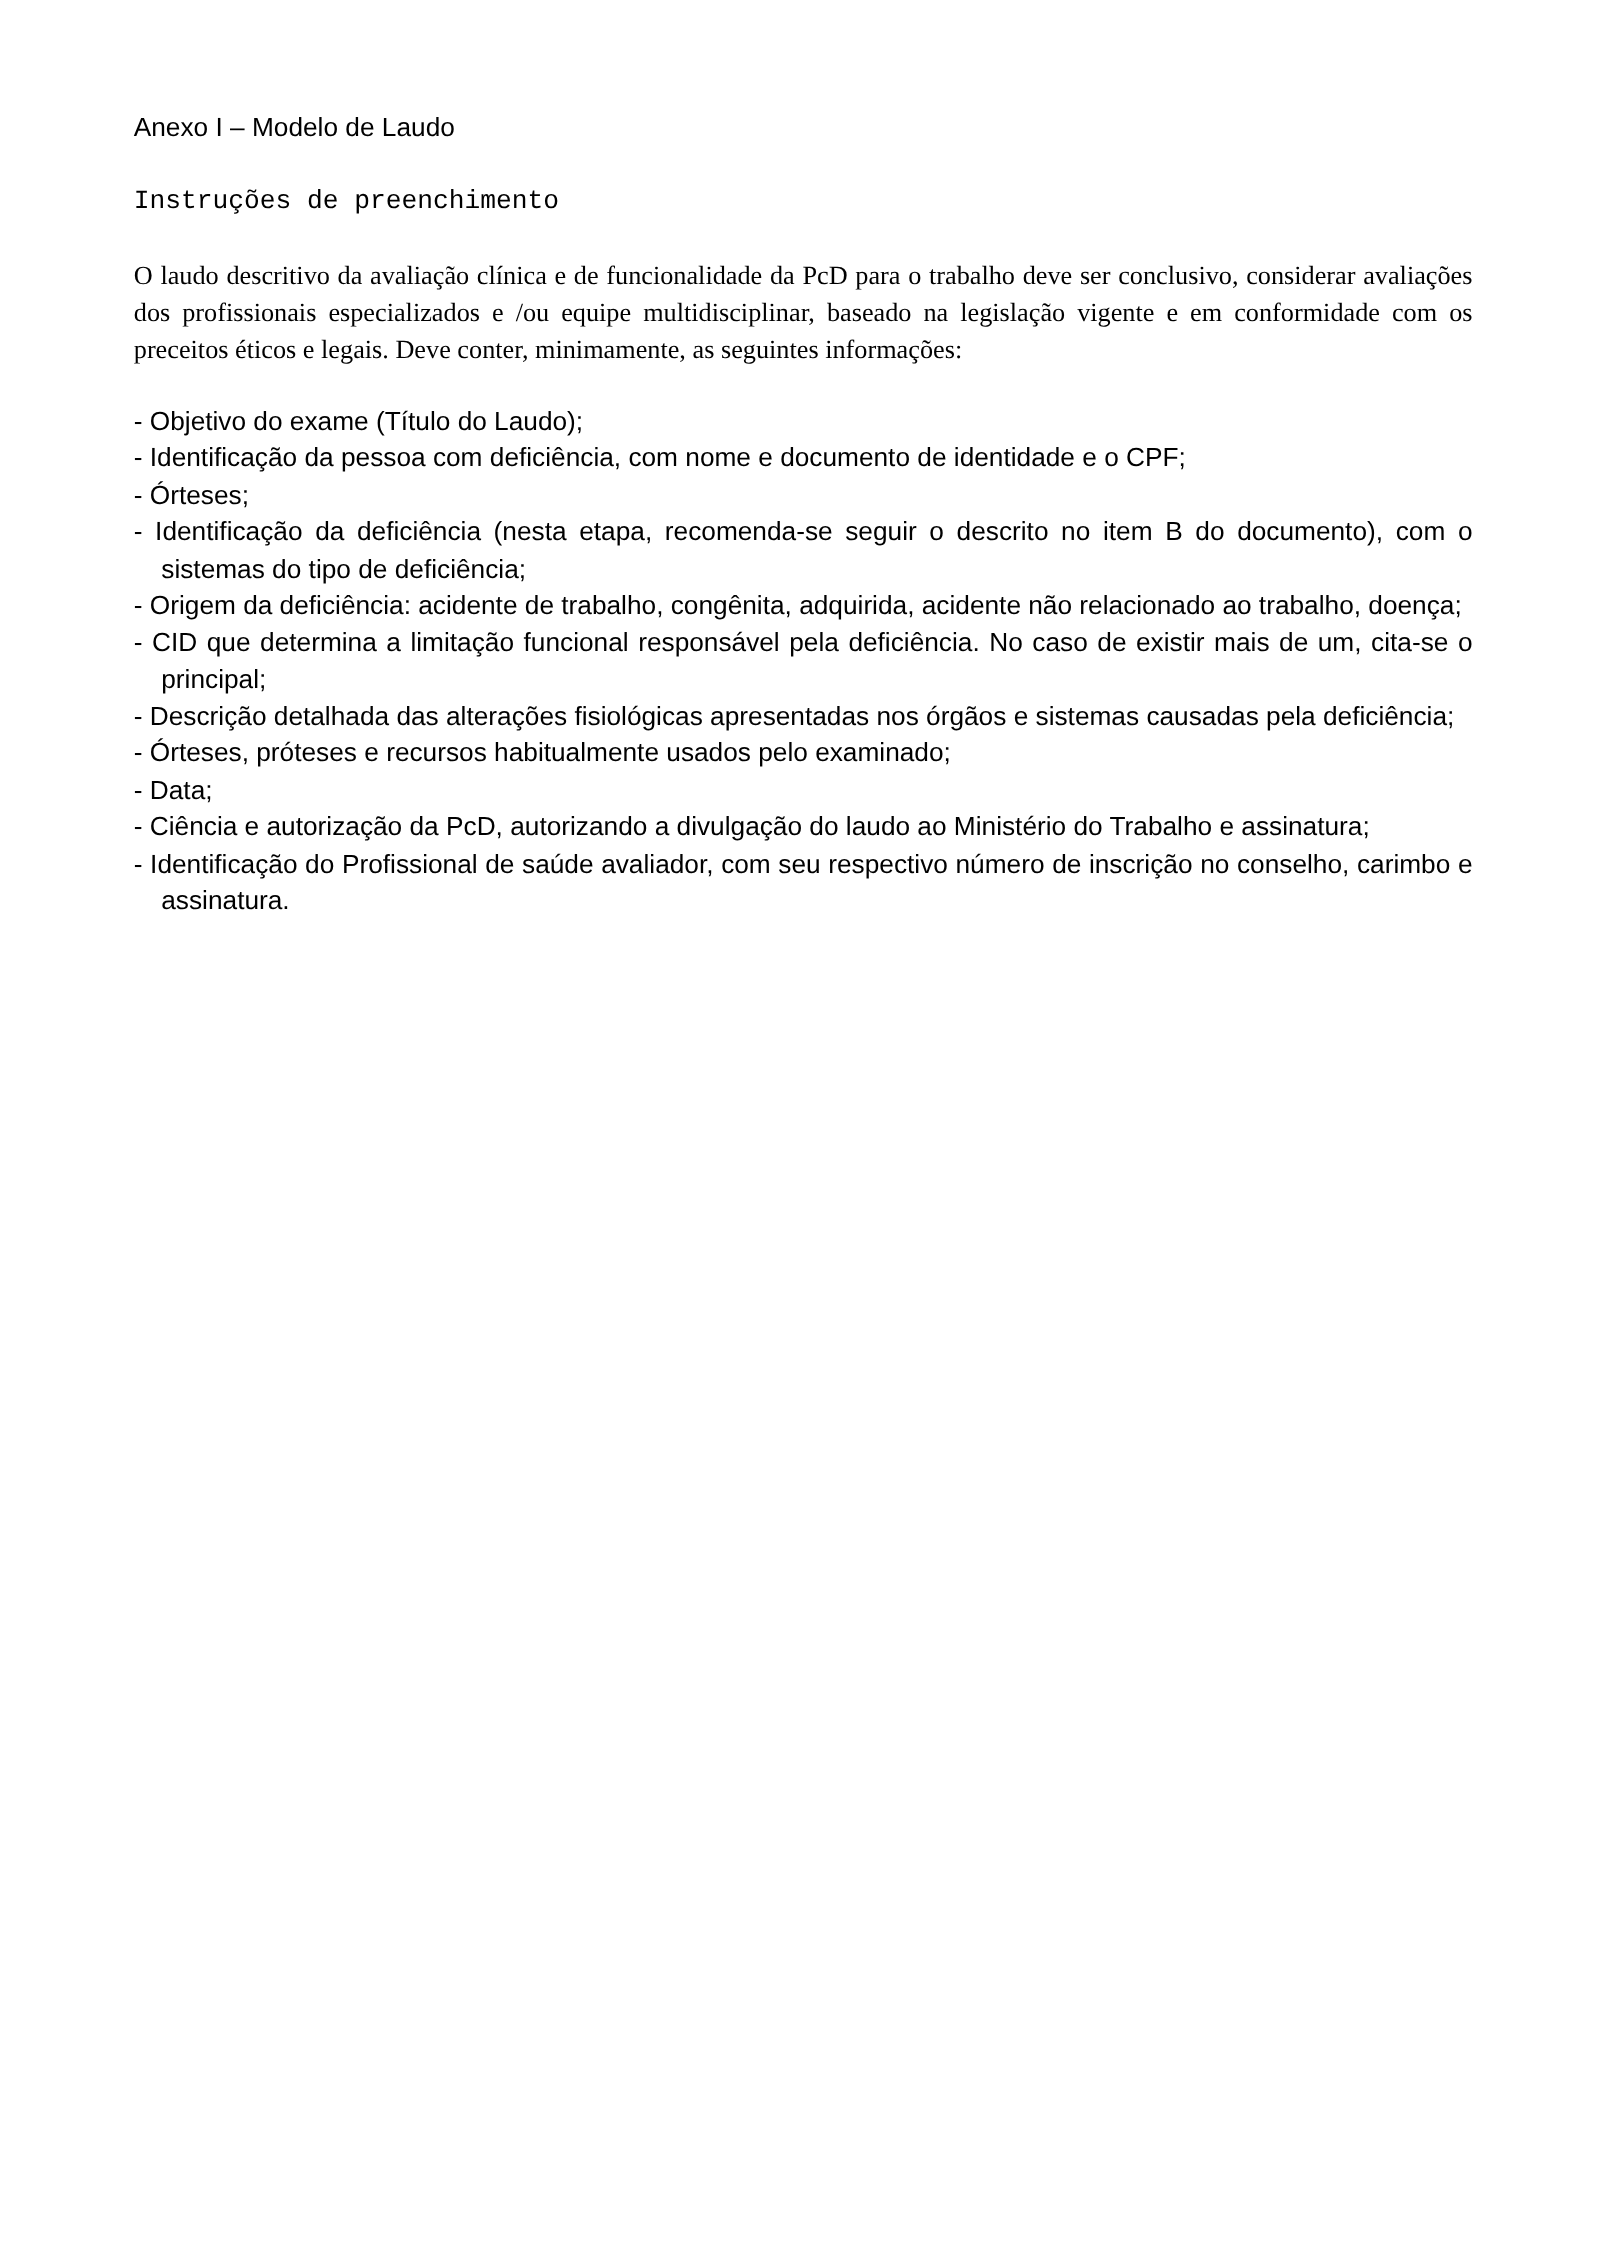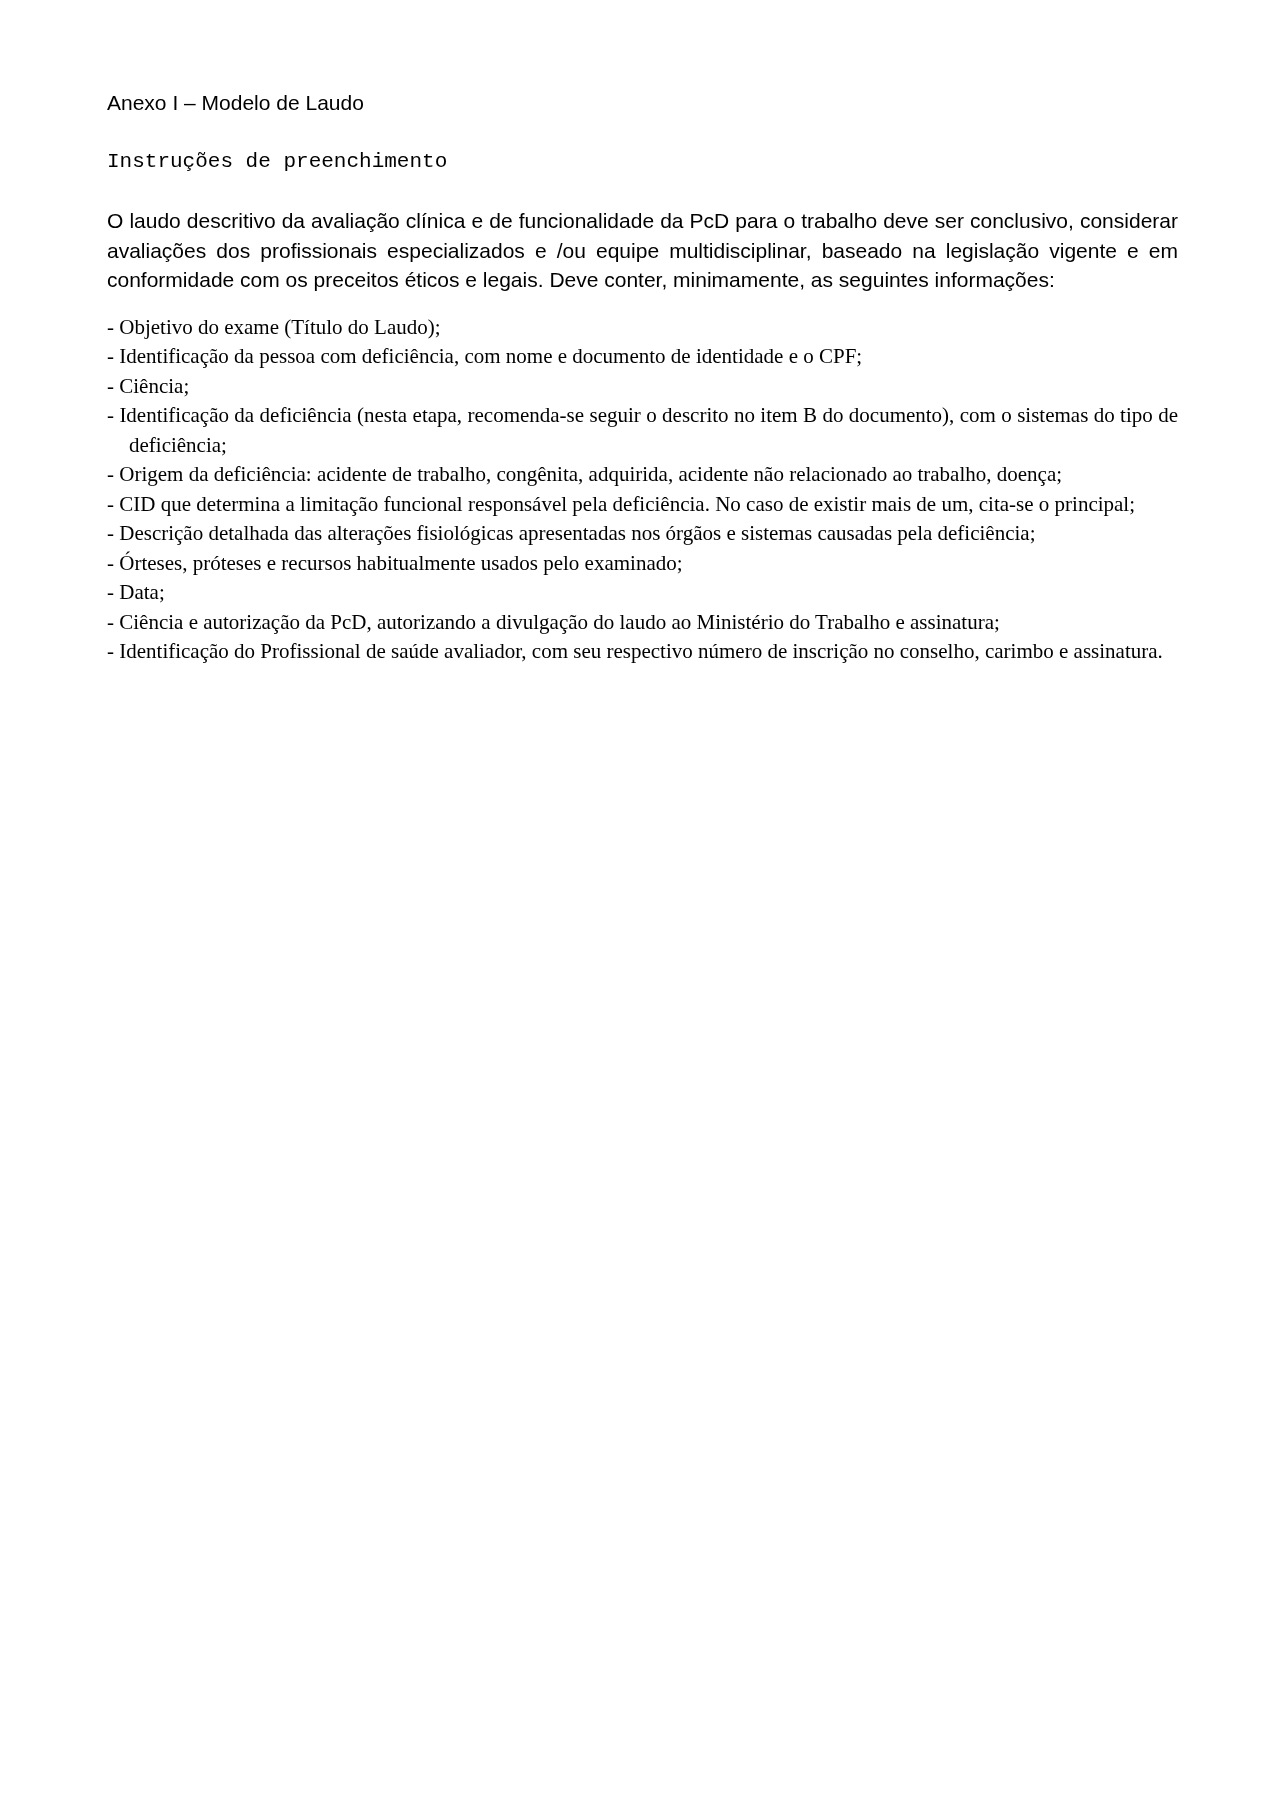--- a/index.html
+++ b/index.html
@@ -37,7 +37,8 @@
   }
   .doc-intro {
     text-align: justify;
-    margin-bottom: 18px;
+    margin-bottom: 28px;
+    font-family: Liberation Serif, serif;
   }
   ul.doc-list {
     list-style: none;

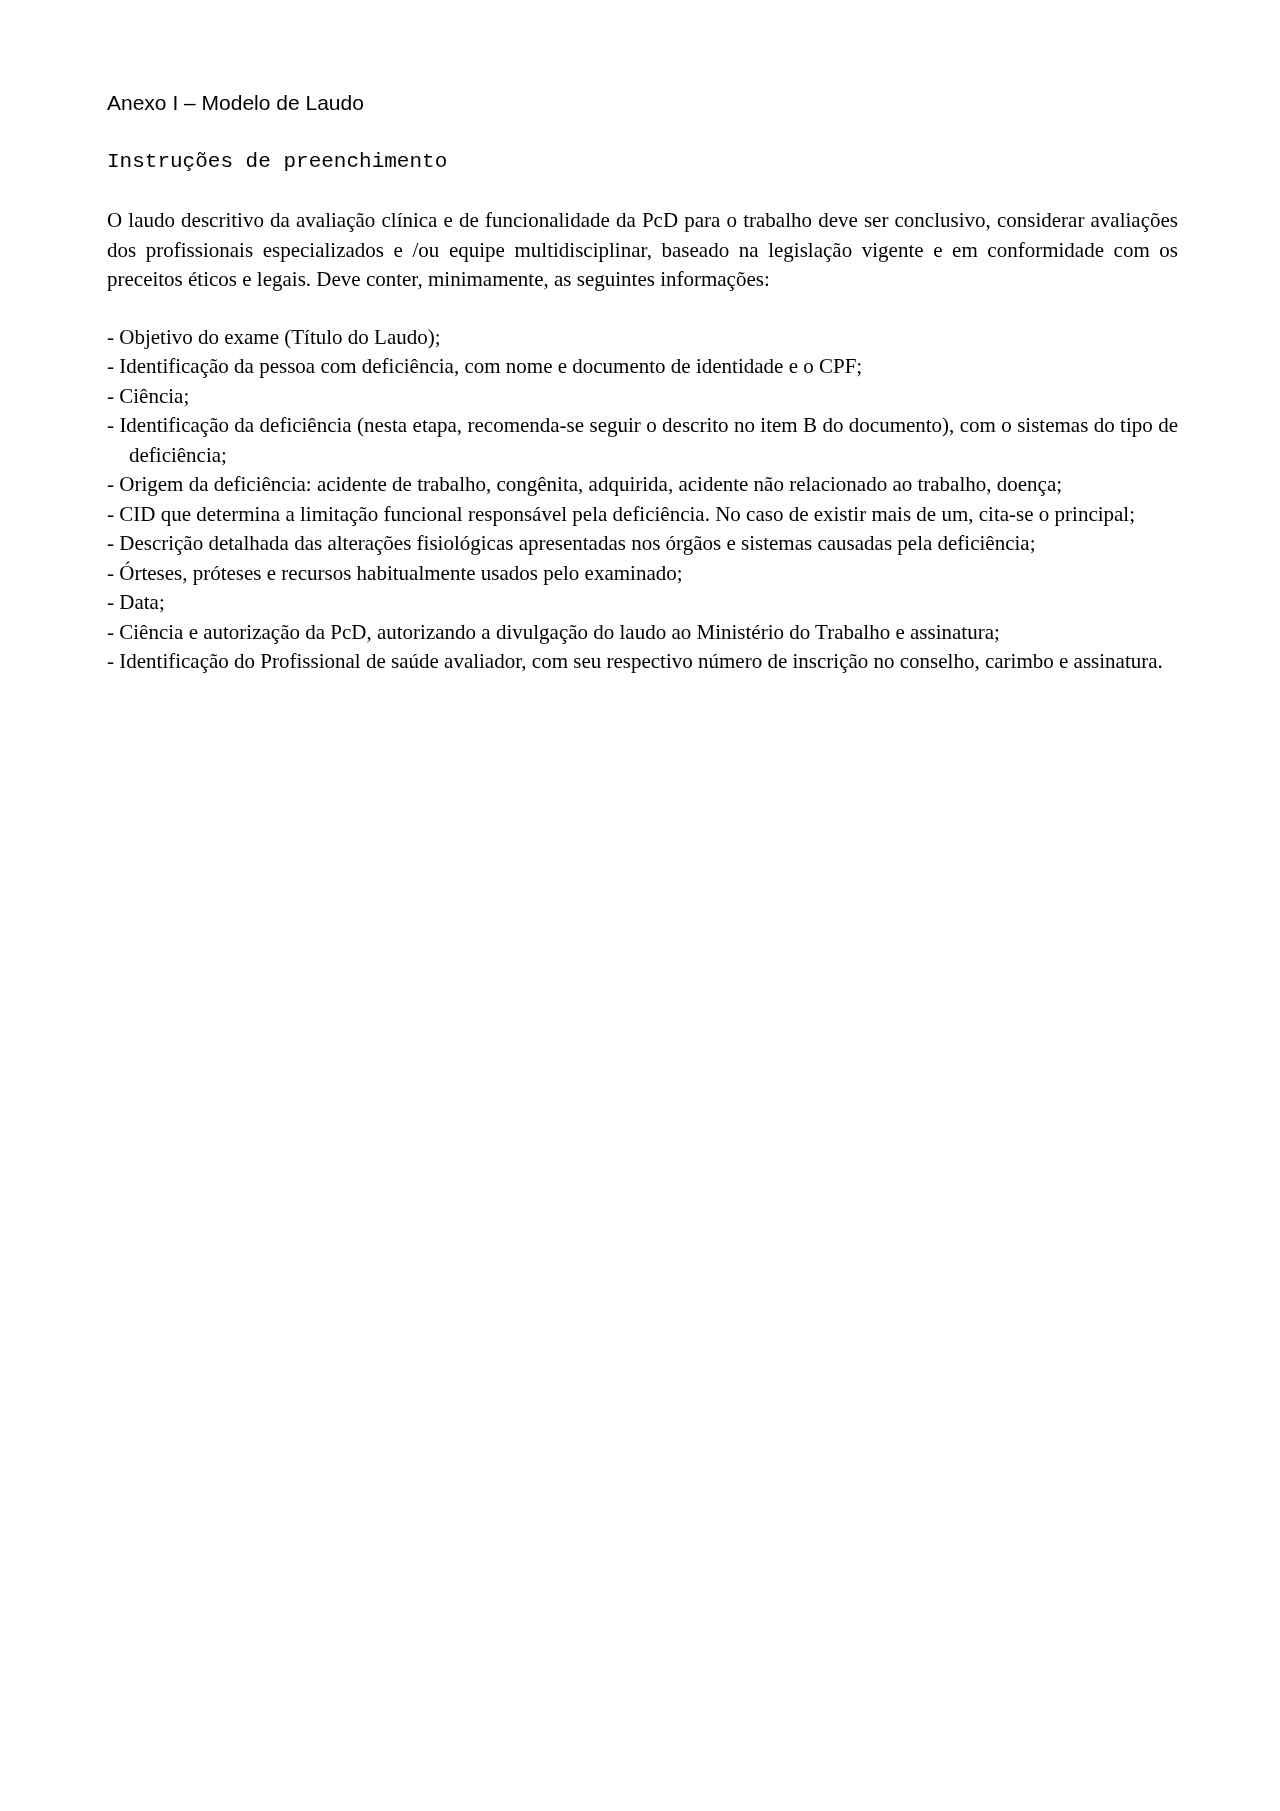--- a/index.html
+++ b/index.html
@@ -42,7 +42,6 @@
   }
   ul.doc-list {
     list-style: none;
-    font-family: Liberation Serif, serif;
   }
   ul.doc-list li {
     text-align: justify;

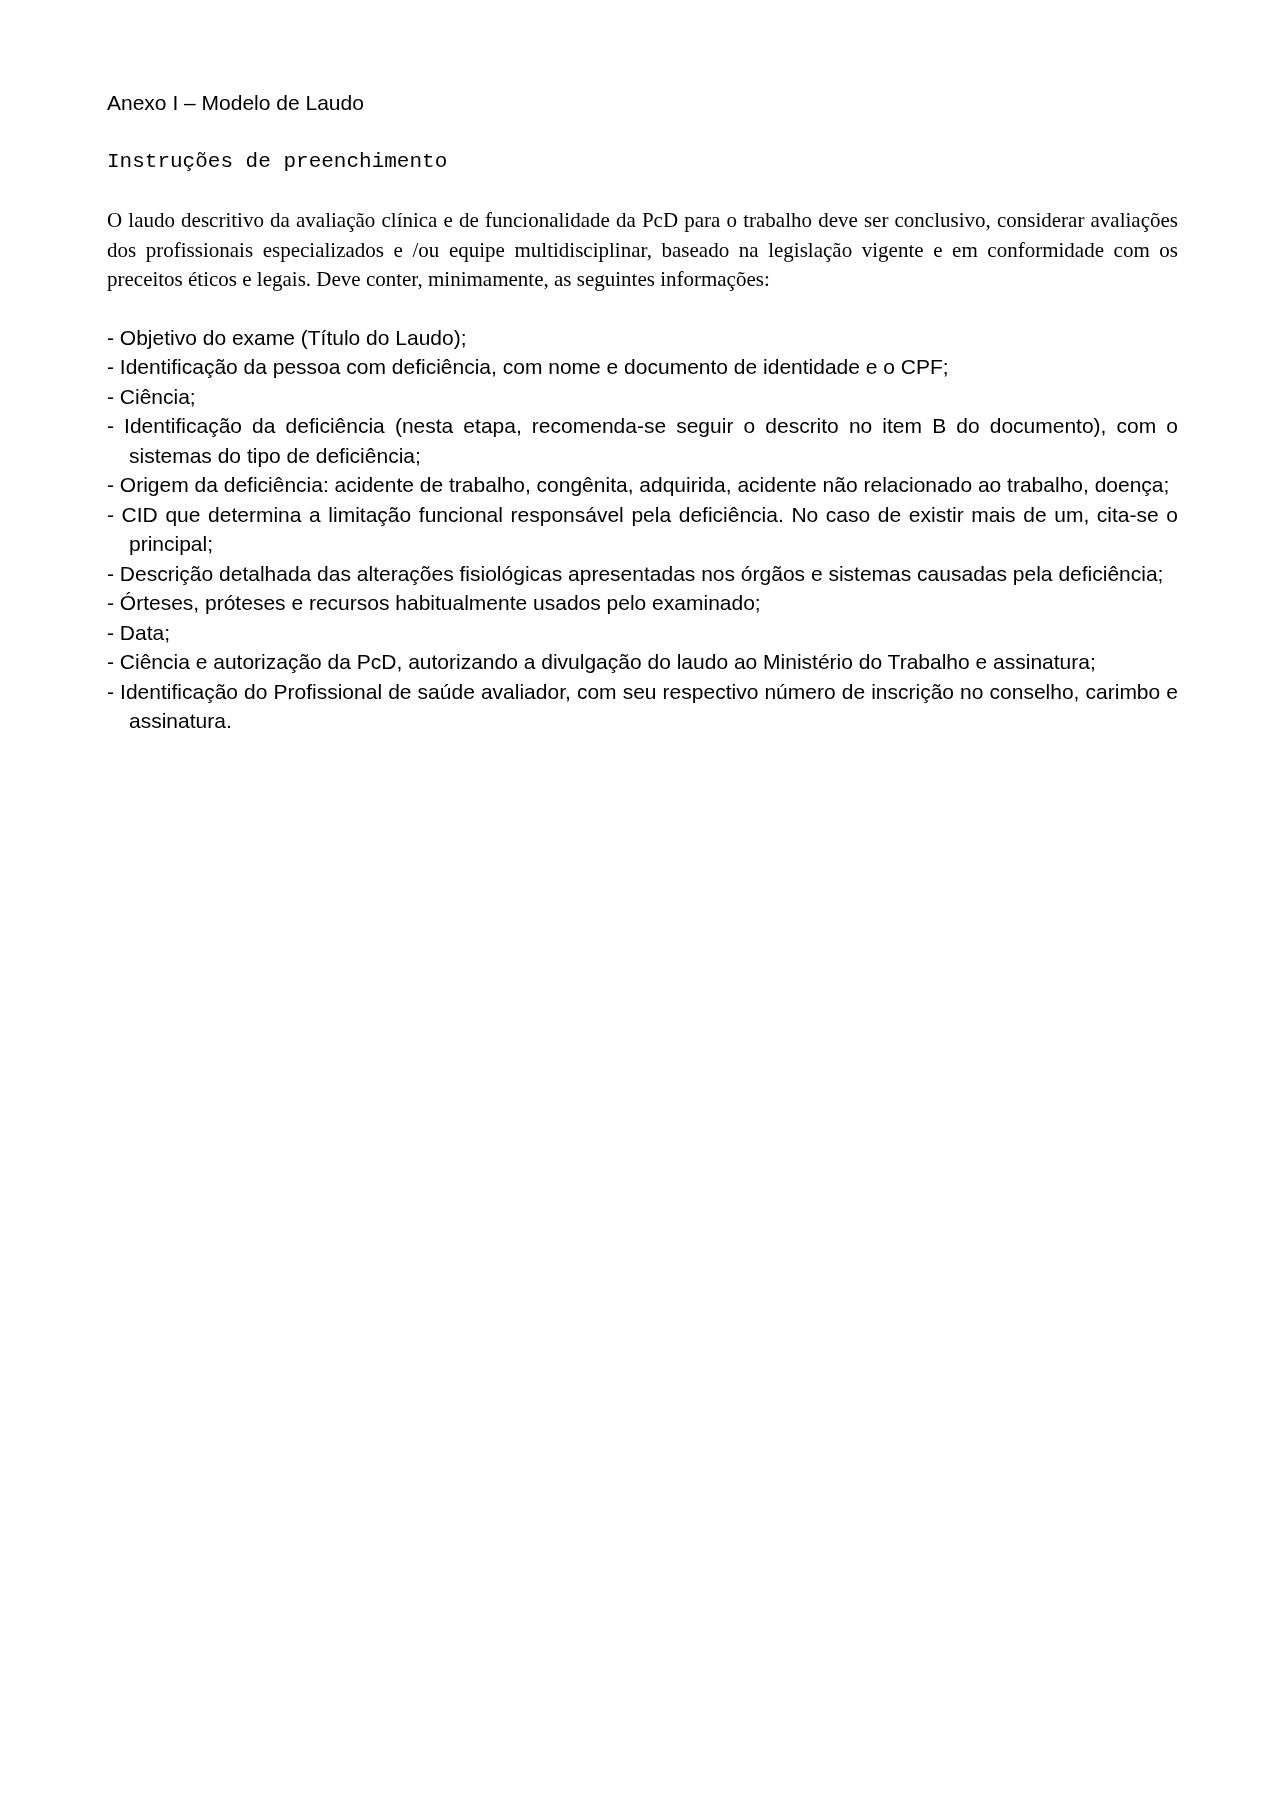--- a/index.html
+++ b/index.html
@@ -59,7 +59,7 @@
   <ul class="doc-list">
     <li>- Objetivo do exame (Título do Laudo);</li>
     <li>- Identificação da pessoa com deficiência, com nome e documento de identidade e o CPF;</li>
-    <li>- Ciência;</li>
+    <li>- Órteses;</li>
     <li>- Identificação da deficiência (nesta etapa, recomenda-se seguir o descrito no item B do documento), com o sistemas do tipo de deficiência;</li>
     <li>- Origem da deficiência: acidente de trabalho, congênita, adquirida, acidente não relacionado ao trabalho, doença;</li>
     <li>- CID que determina a limitação funcional responsável pela deficiência. No caso de existir mais de um, cita-se o principal;</li>

